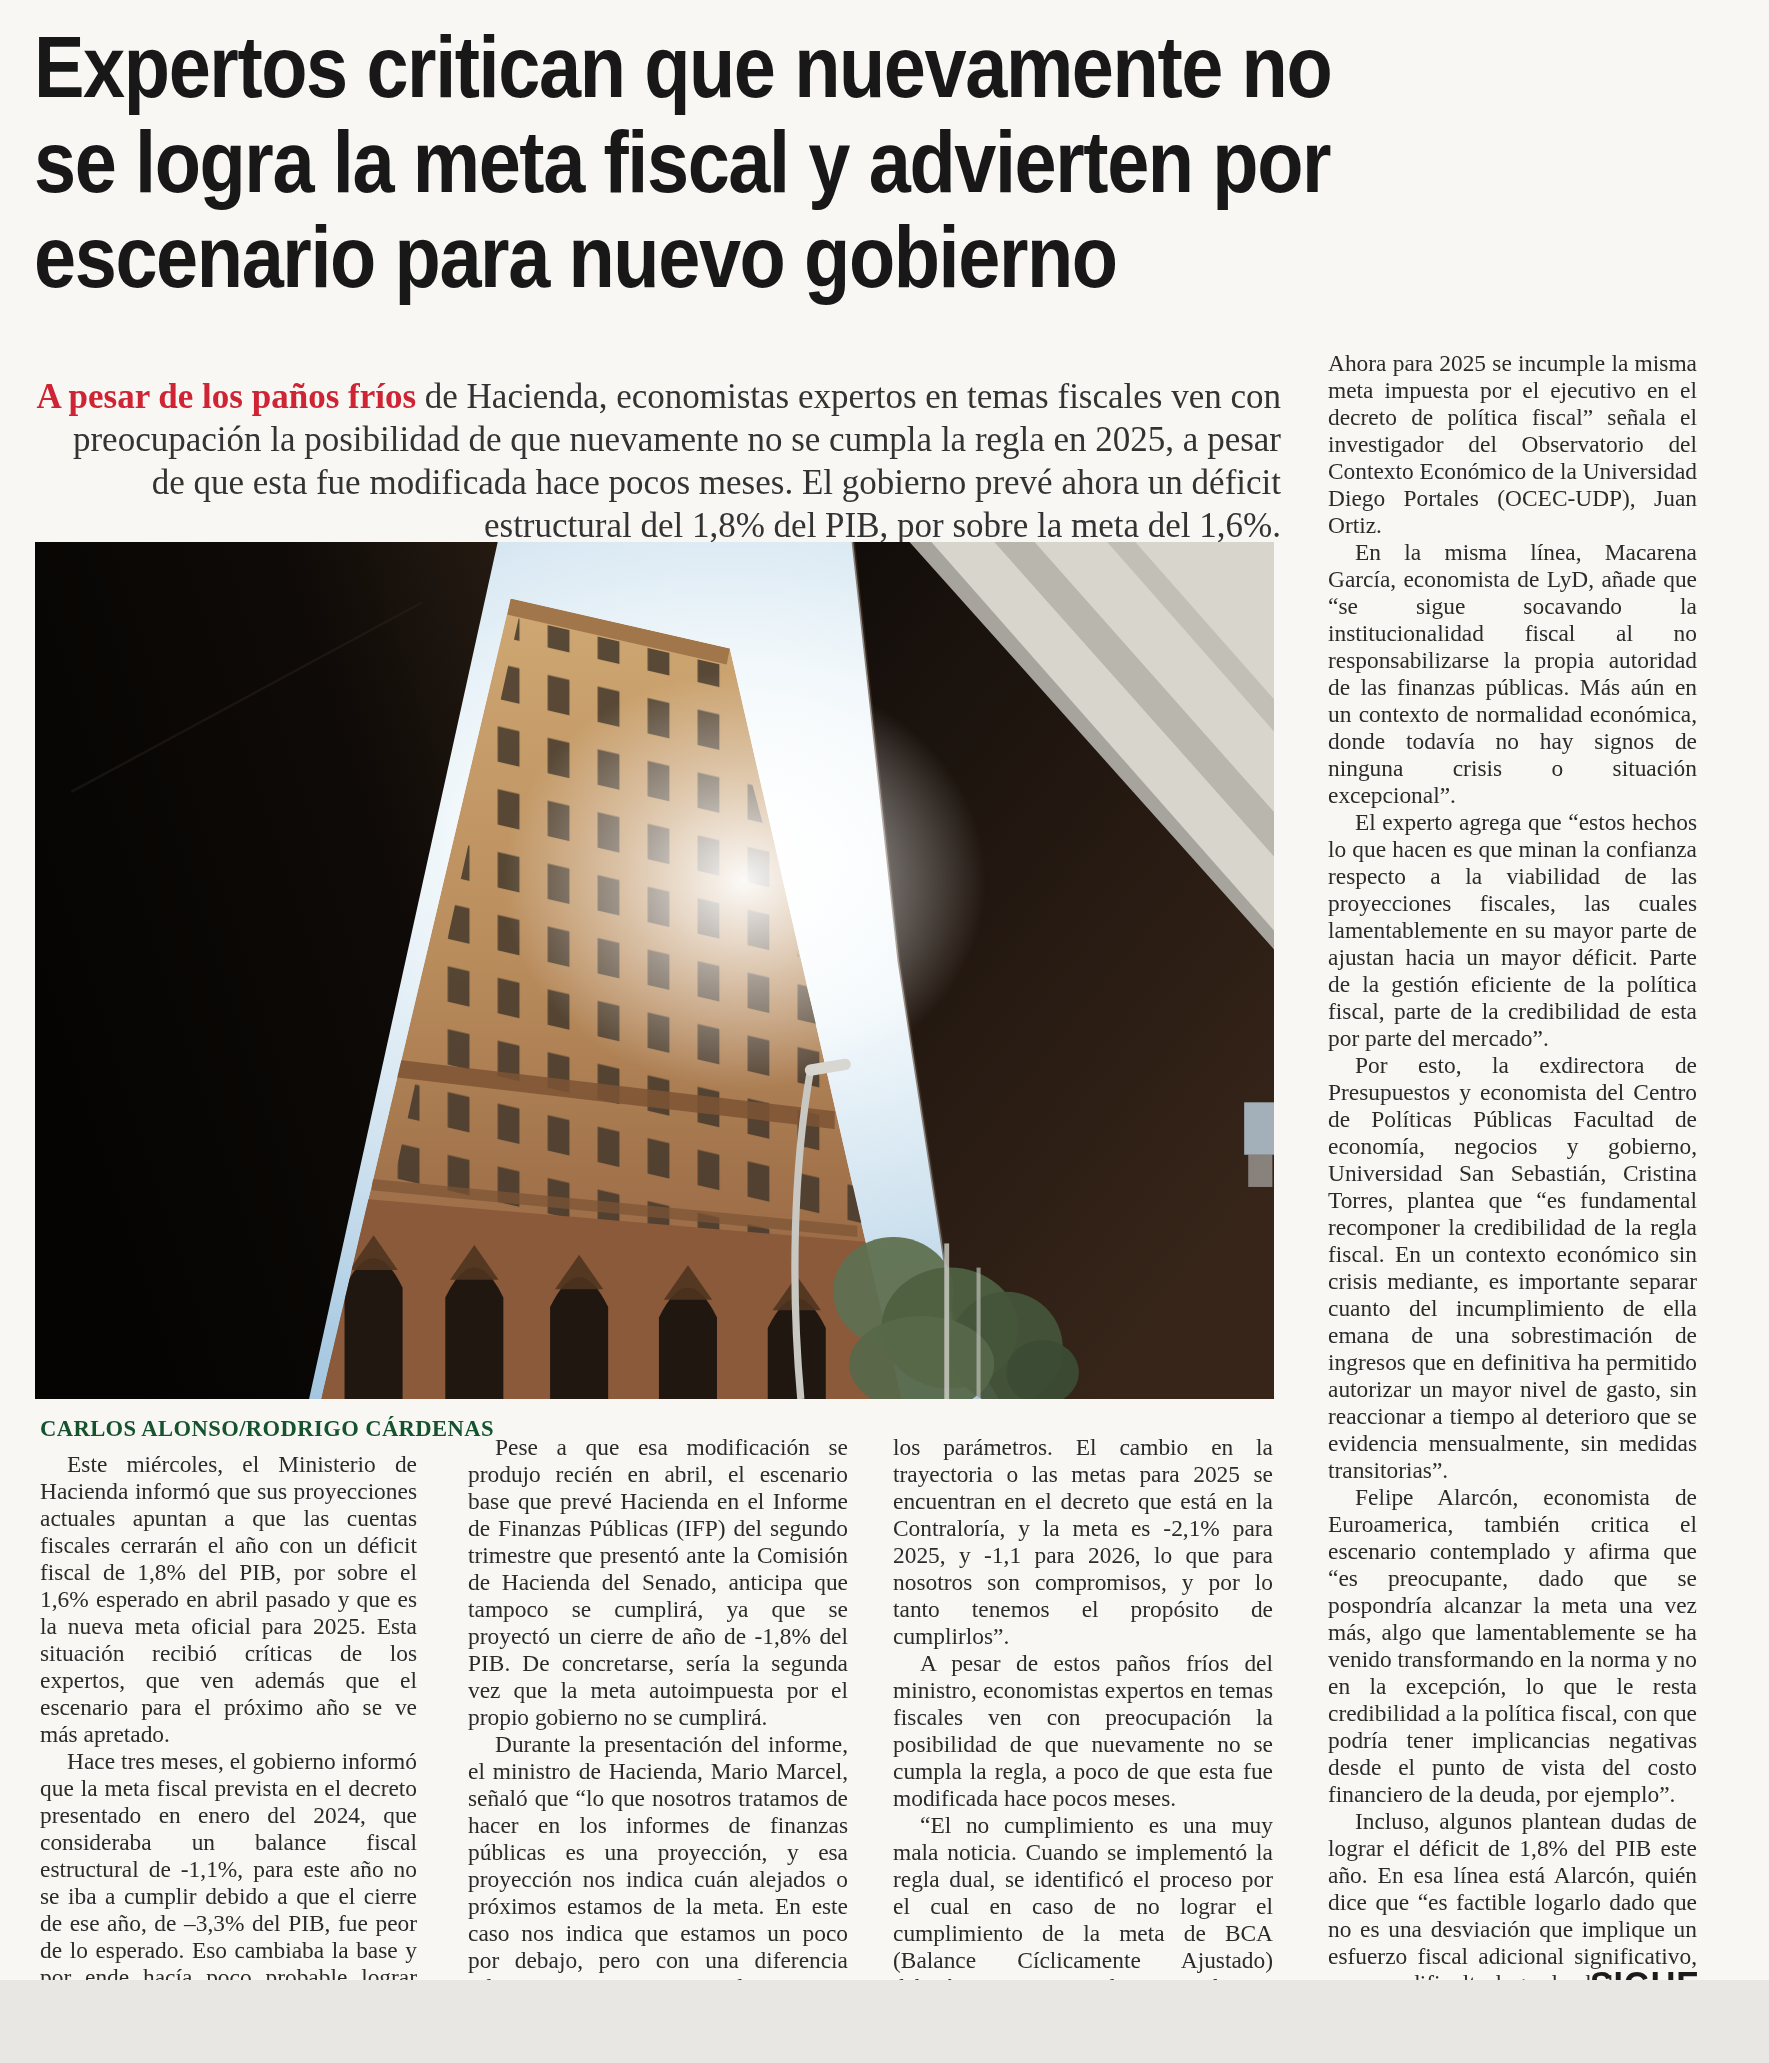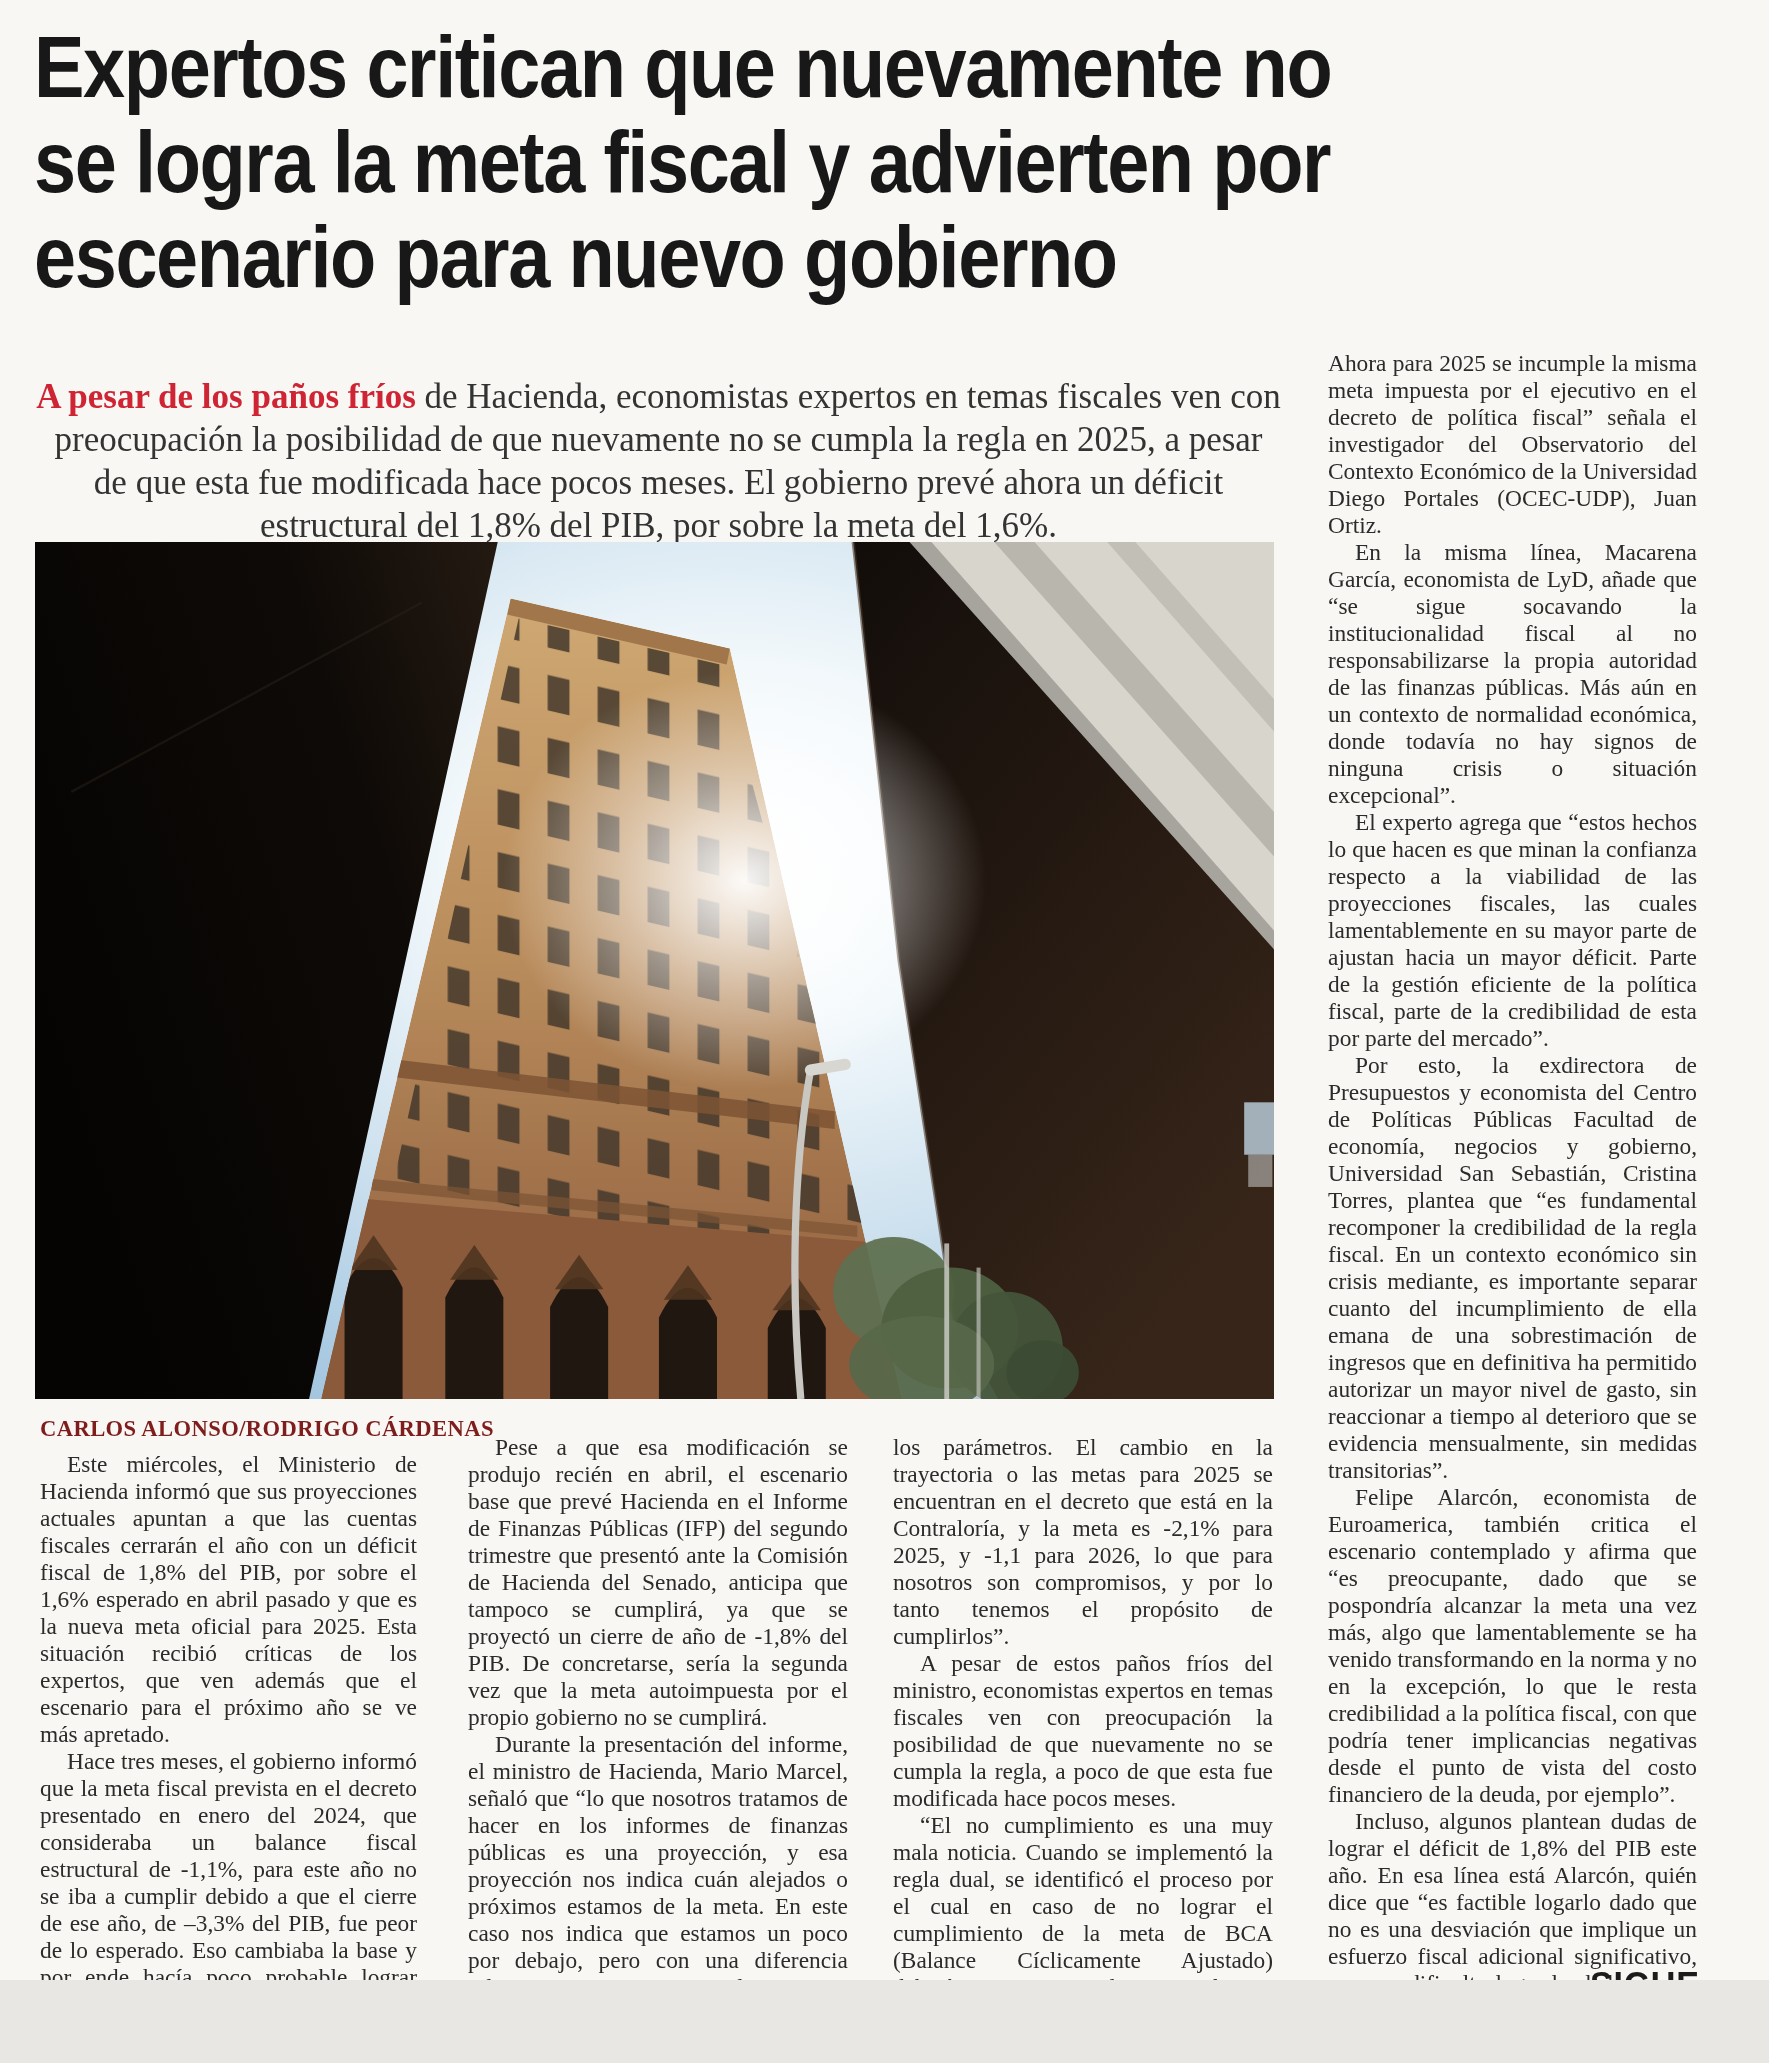--- a/index.html
+++ b/index.html
@@ -19,7 +19,7 @@
   
   .lead {
     position:absolute; left:36px; top:340px; width:1245px;
-    font-size:35px; line-height:43px; color:#333; text-align:center;
+    font-size:35px; line-height:43px; color:#333; text-align:right;
   }
   .lead .red { font-weight:bold; color:#cf2433; }
   

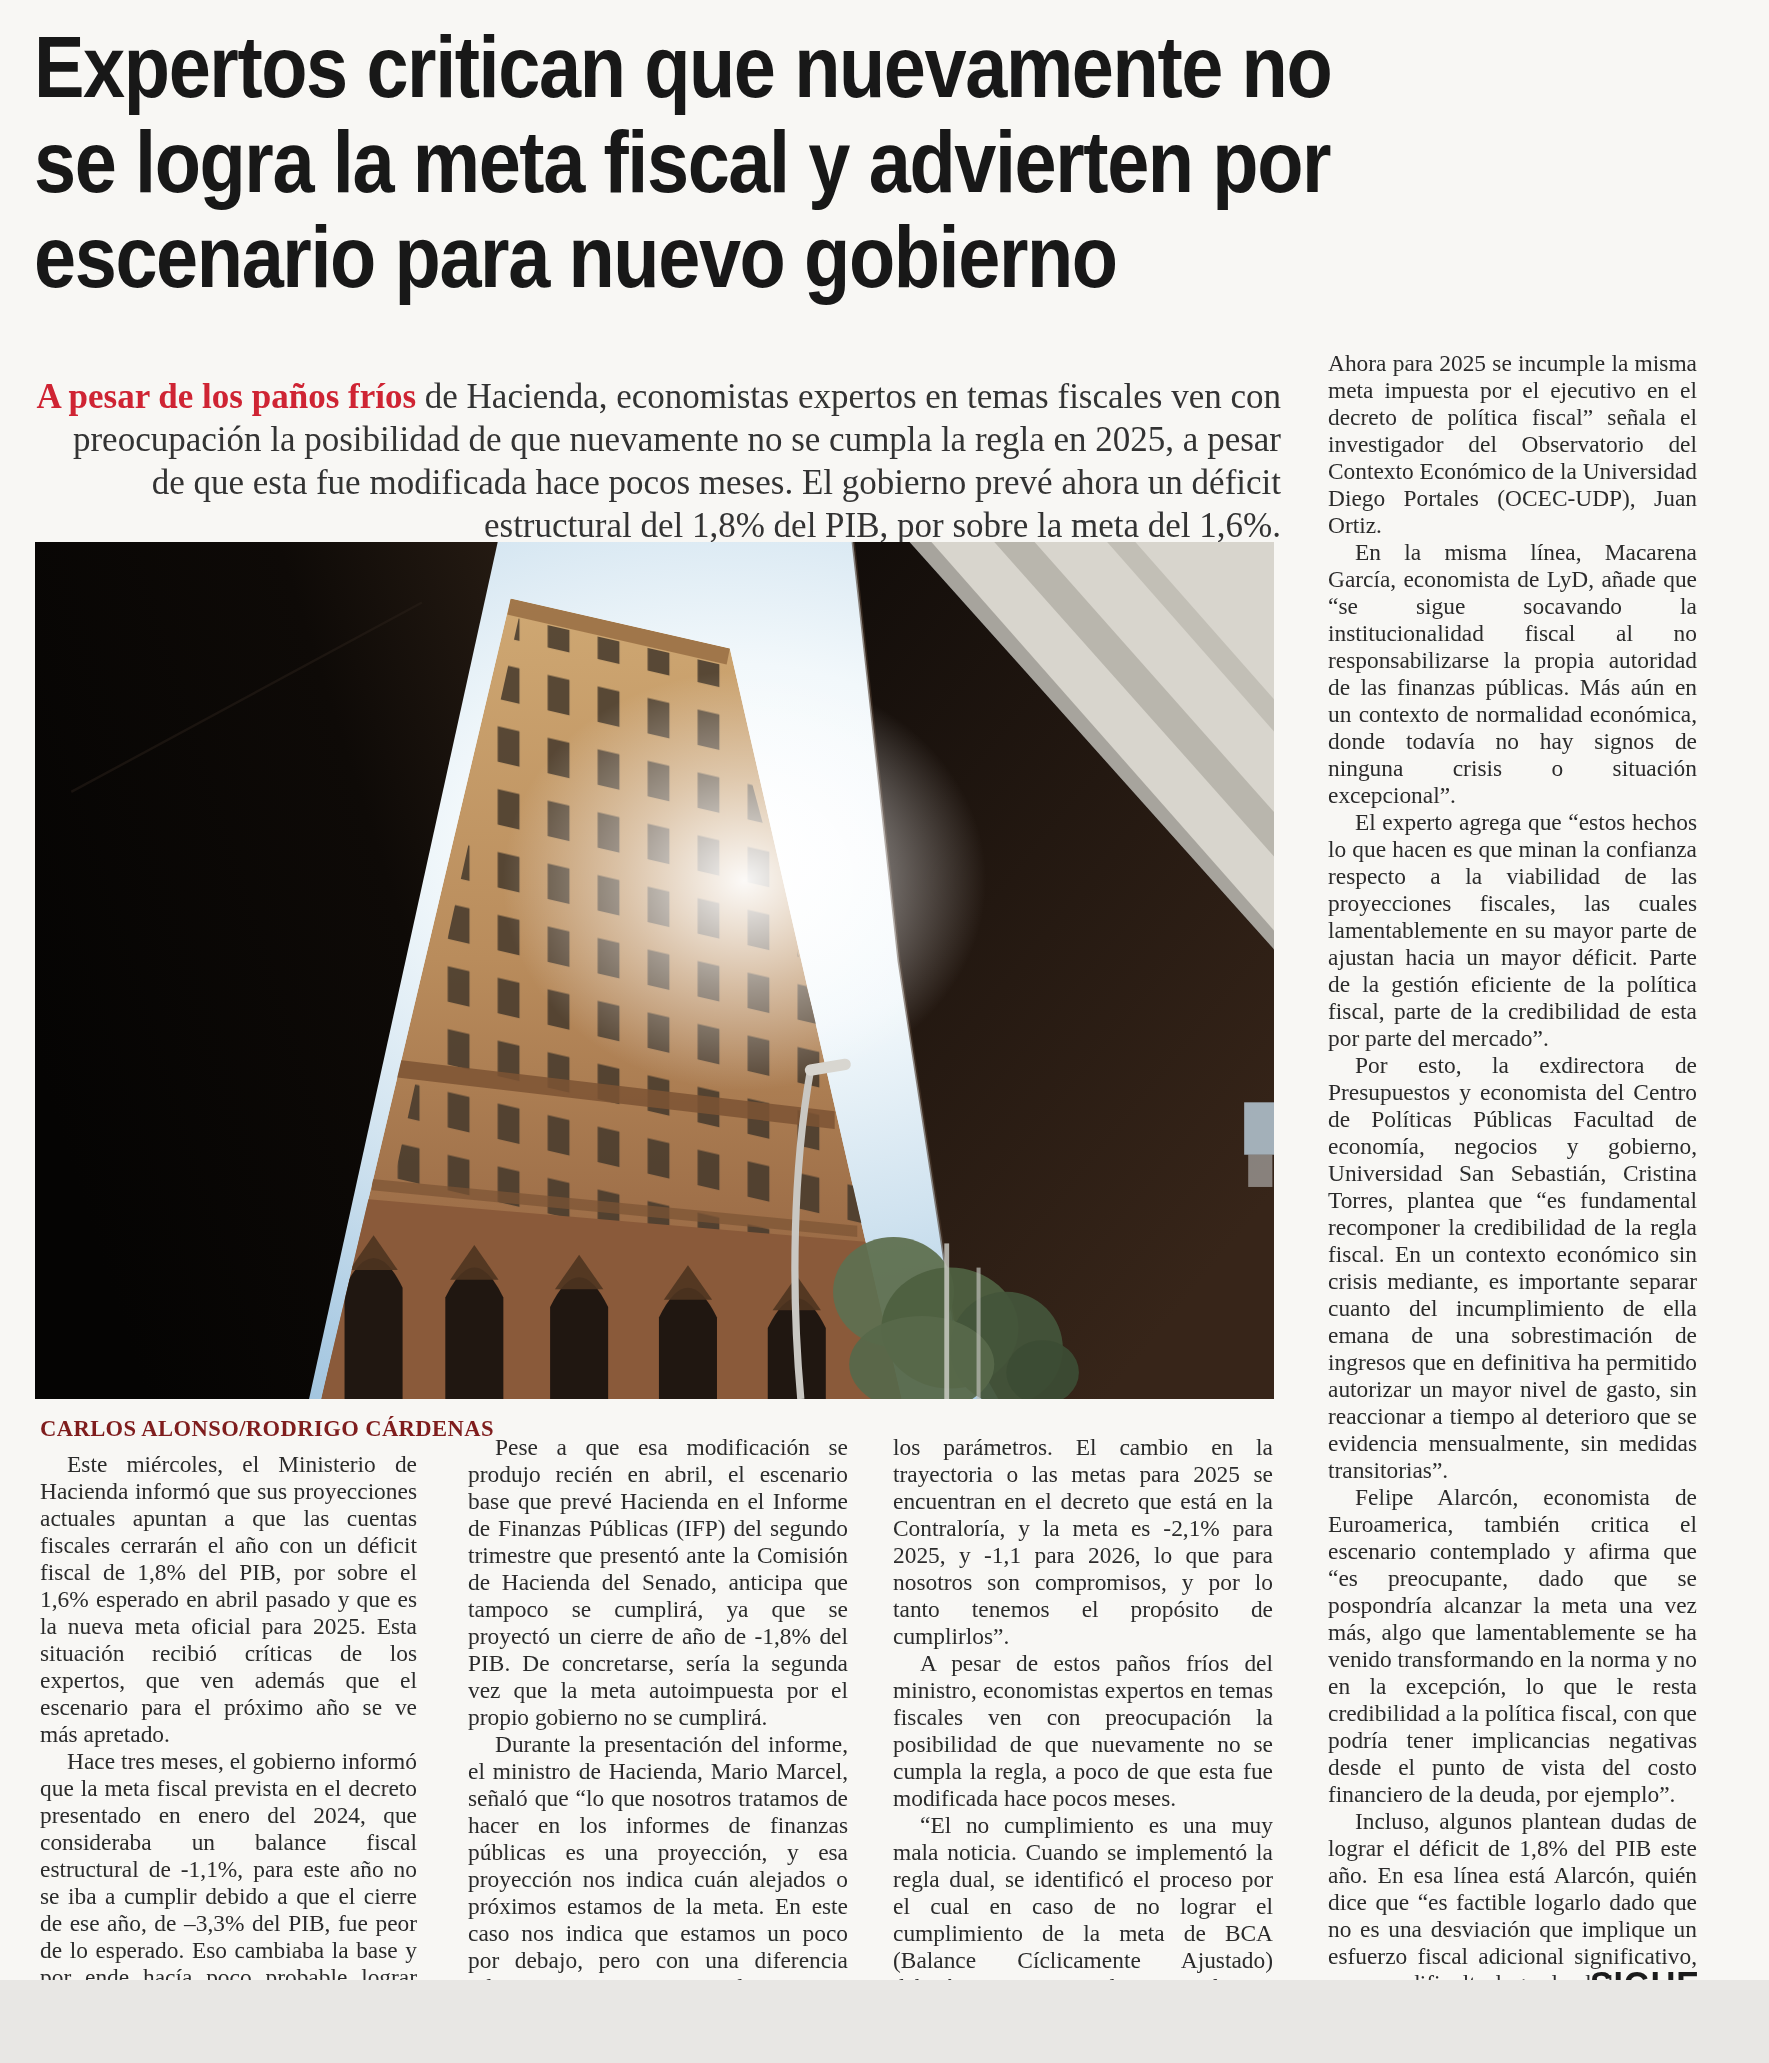--- a/index.html
+++ b/index.html
@@ -31,7 +31,7 @@
   
   .byline {
     position:absolute; left:40px; top:1416px;
-    font-weight:bold; font-size:22.6px; letter-spacing:0.4px; color:#7f1d1d;
+    font-weight:bold; font-size:22.6px; letter-spacing:0.4px; color:#14532d;
   }
   .col {
     position:absolute; font-size:23.4px; line-height:27px;

